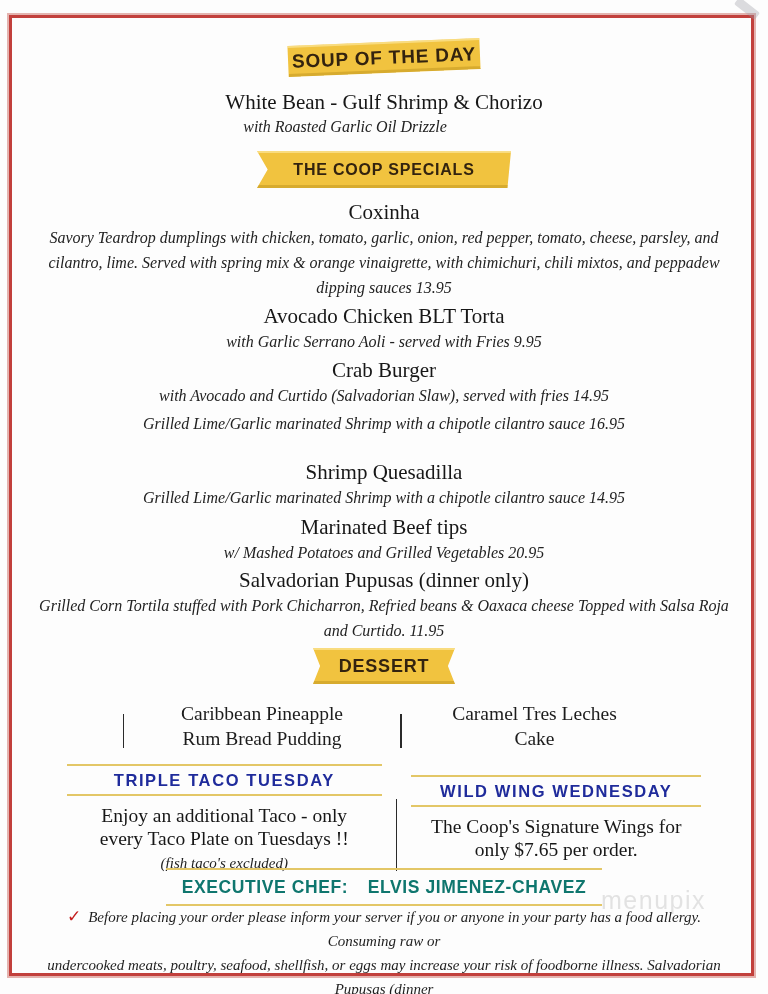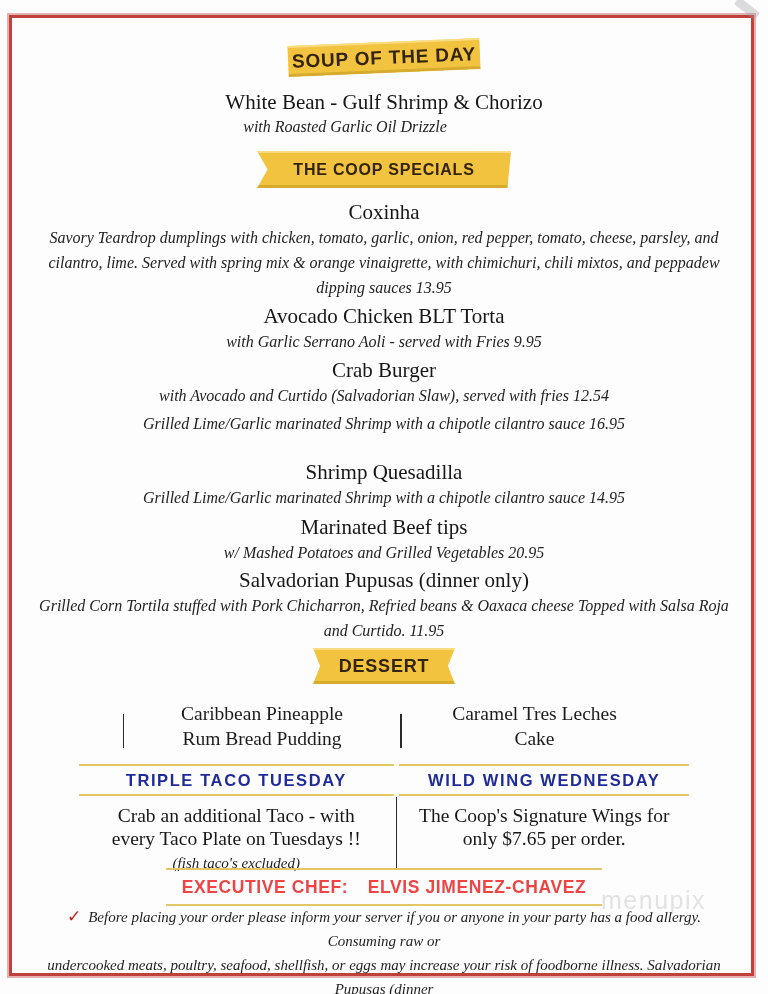--- a/index.html
+++ b/index.html
@@ -91,7 +91,7 @@
 
   <div class="abs" style="top:357px;">
     <div class="item-name">Crab Burger</div>
-    <div class="item-desc">with Avocado and Curtido (Salvadorian Slaw), served with fries   12.54</div>
+    <div class="item-desc">with Avocado and Curtido (Salvadorian Slaw), served with fries   14.95</div>
   </div>
 
   <div class="abs" style="top:411px;">

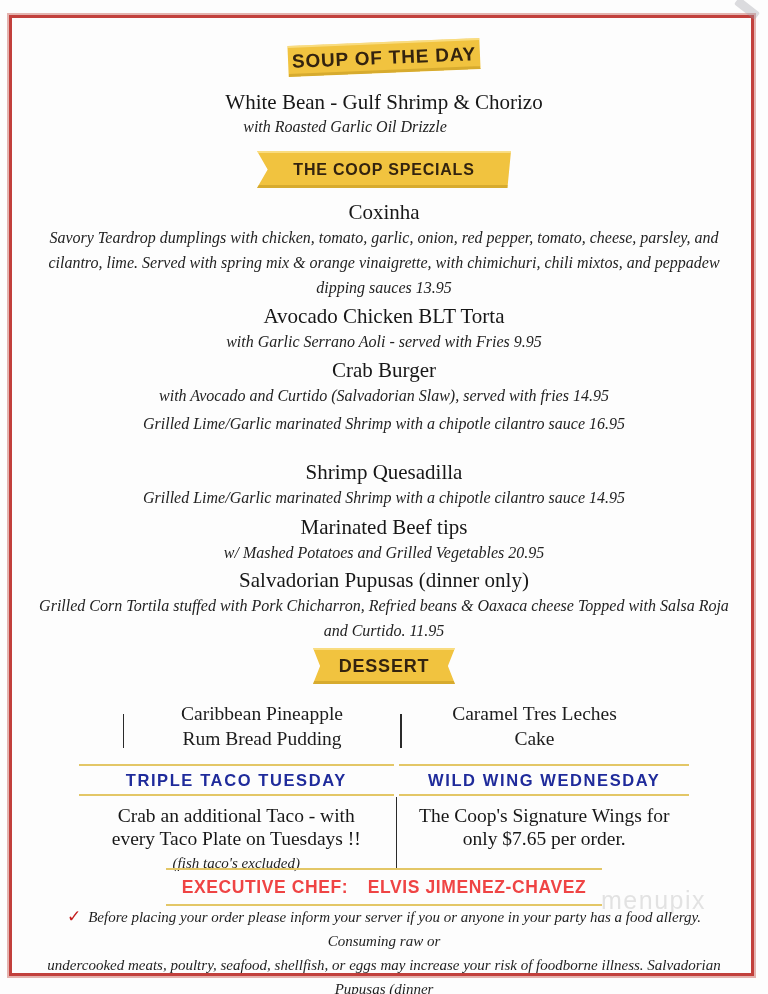--- a/index.html
+++ b/index.html
@@ -33,7 +33,7 @@
   .dessert-div{height:34px;margin-top:10px;}
 
   
-  .weekly{display:flex;justify-content:center;align-items:flex-start;gap:2px;}
+  .weekly{display:flex;justify-content:center;align-items:center;gap:14px;}
   .w-col{text-align:center;}
   .w-col.taco{width:315px;}
   .w-col.wing{width:290px;}

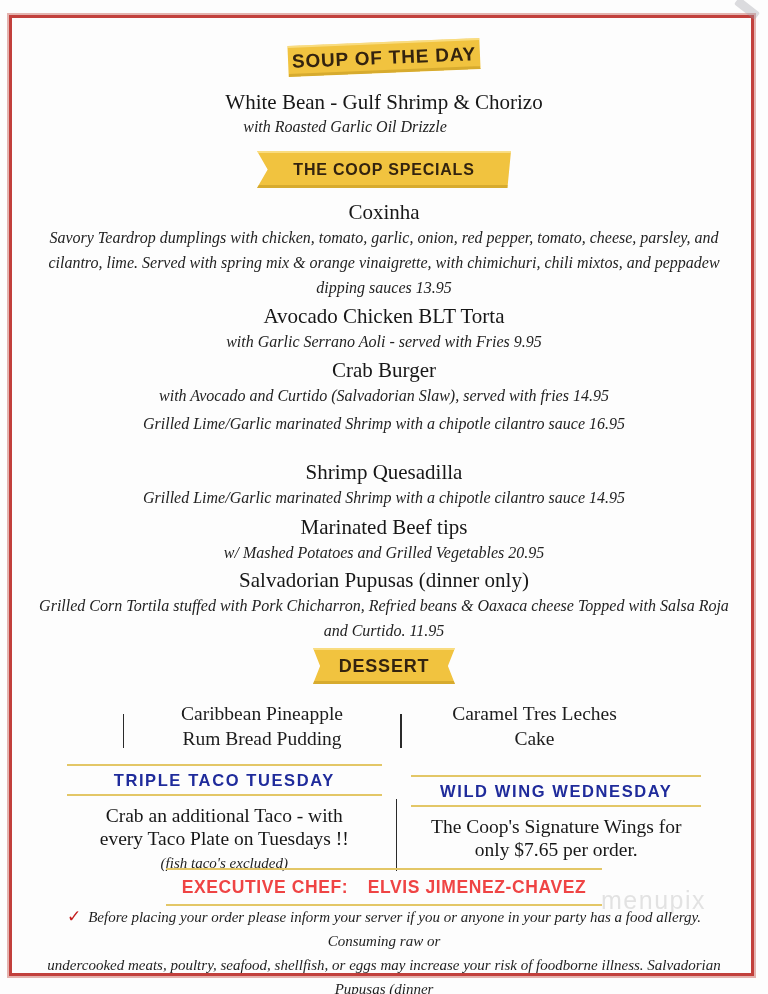--- a/index.html
+++ b/index.html
@@ -130,7 +130,7 @@
   <div class="abs weekly" style="top:764px;">
     <div class="w-col taco">
       <span class="w-title">TRIPLE TACO TUESDAY</span>
-      <div class="w-body">Crab an additional Taco -  with
+      <div class="w-body">Enjoy an additional Taco -  only
 every Taco Plate on Tuesdays !!</div>
       <div class="w-note">(fish taco's excluded)</div>
     </div>

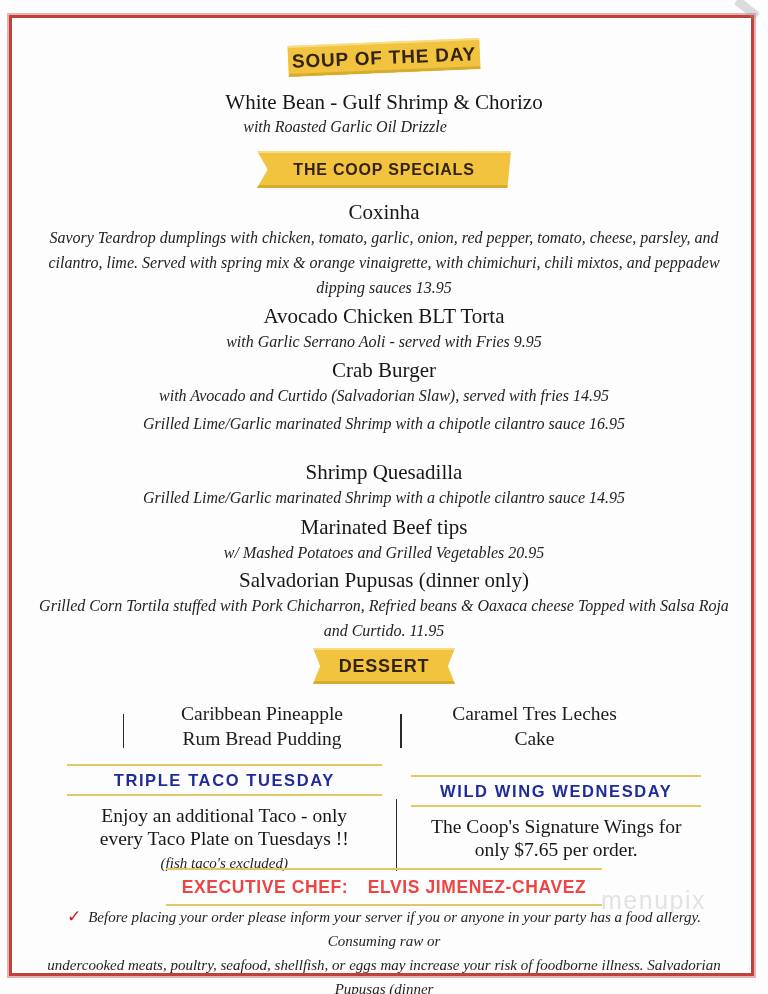--- a/index.html
+++ b/index.html
@@ -47,7 +47,7 @@
   
   .chef-box{display:inline-block;border-top:2px solid #e3c767;border-bottom:2px solid #e3c767;
             padding:7px 16px 6px;font-family:"Liberation Sans",sans-serif;font-weight:700;
-            font-size:17.5px;letter-spacing:.6px;color:#ef4444;}
+            font-size:17.5px;letter-spacing:.6px;color:#0f766e;}
   .chef-name{margin-left:14px;}
 
   

